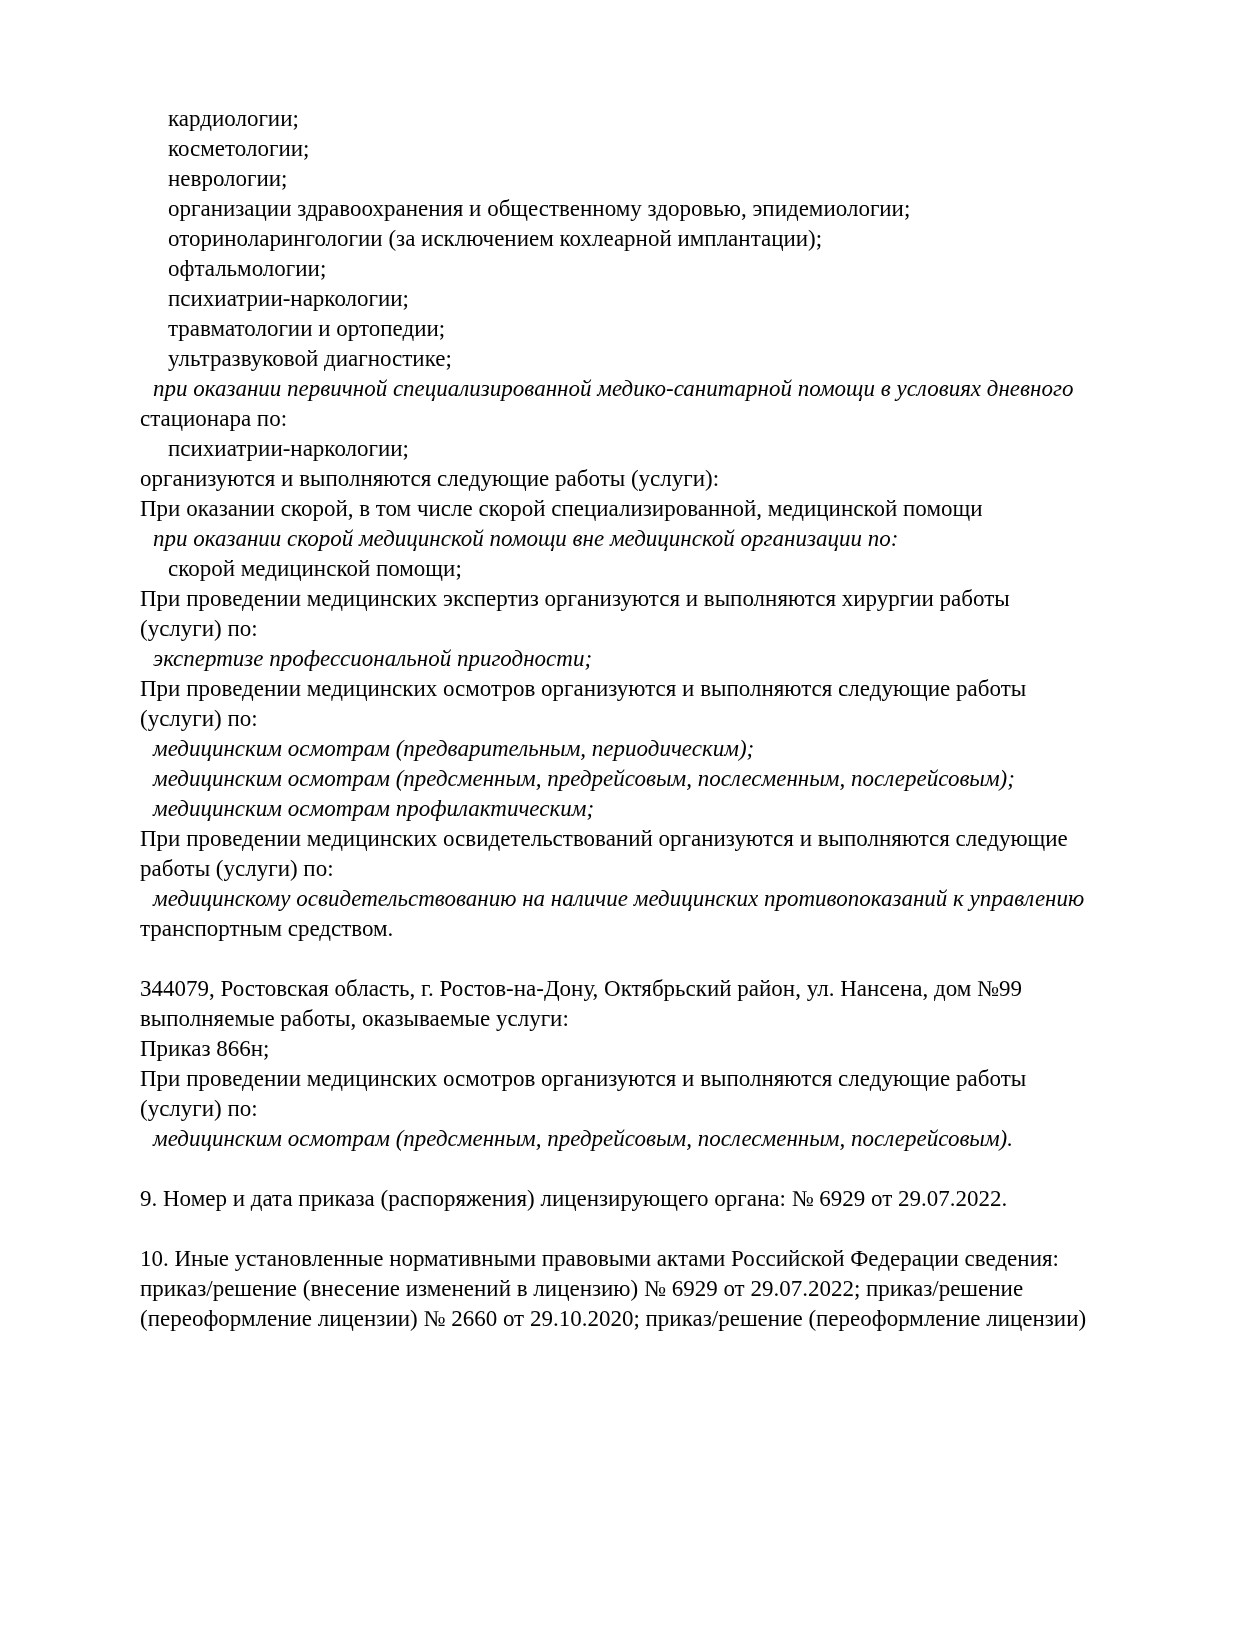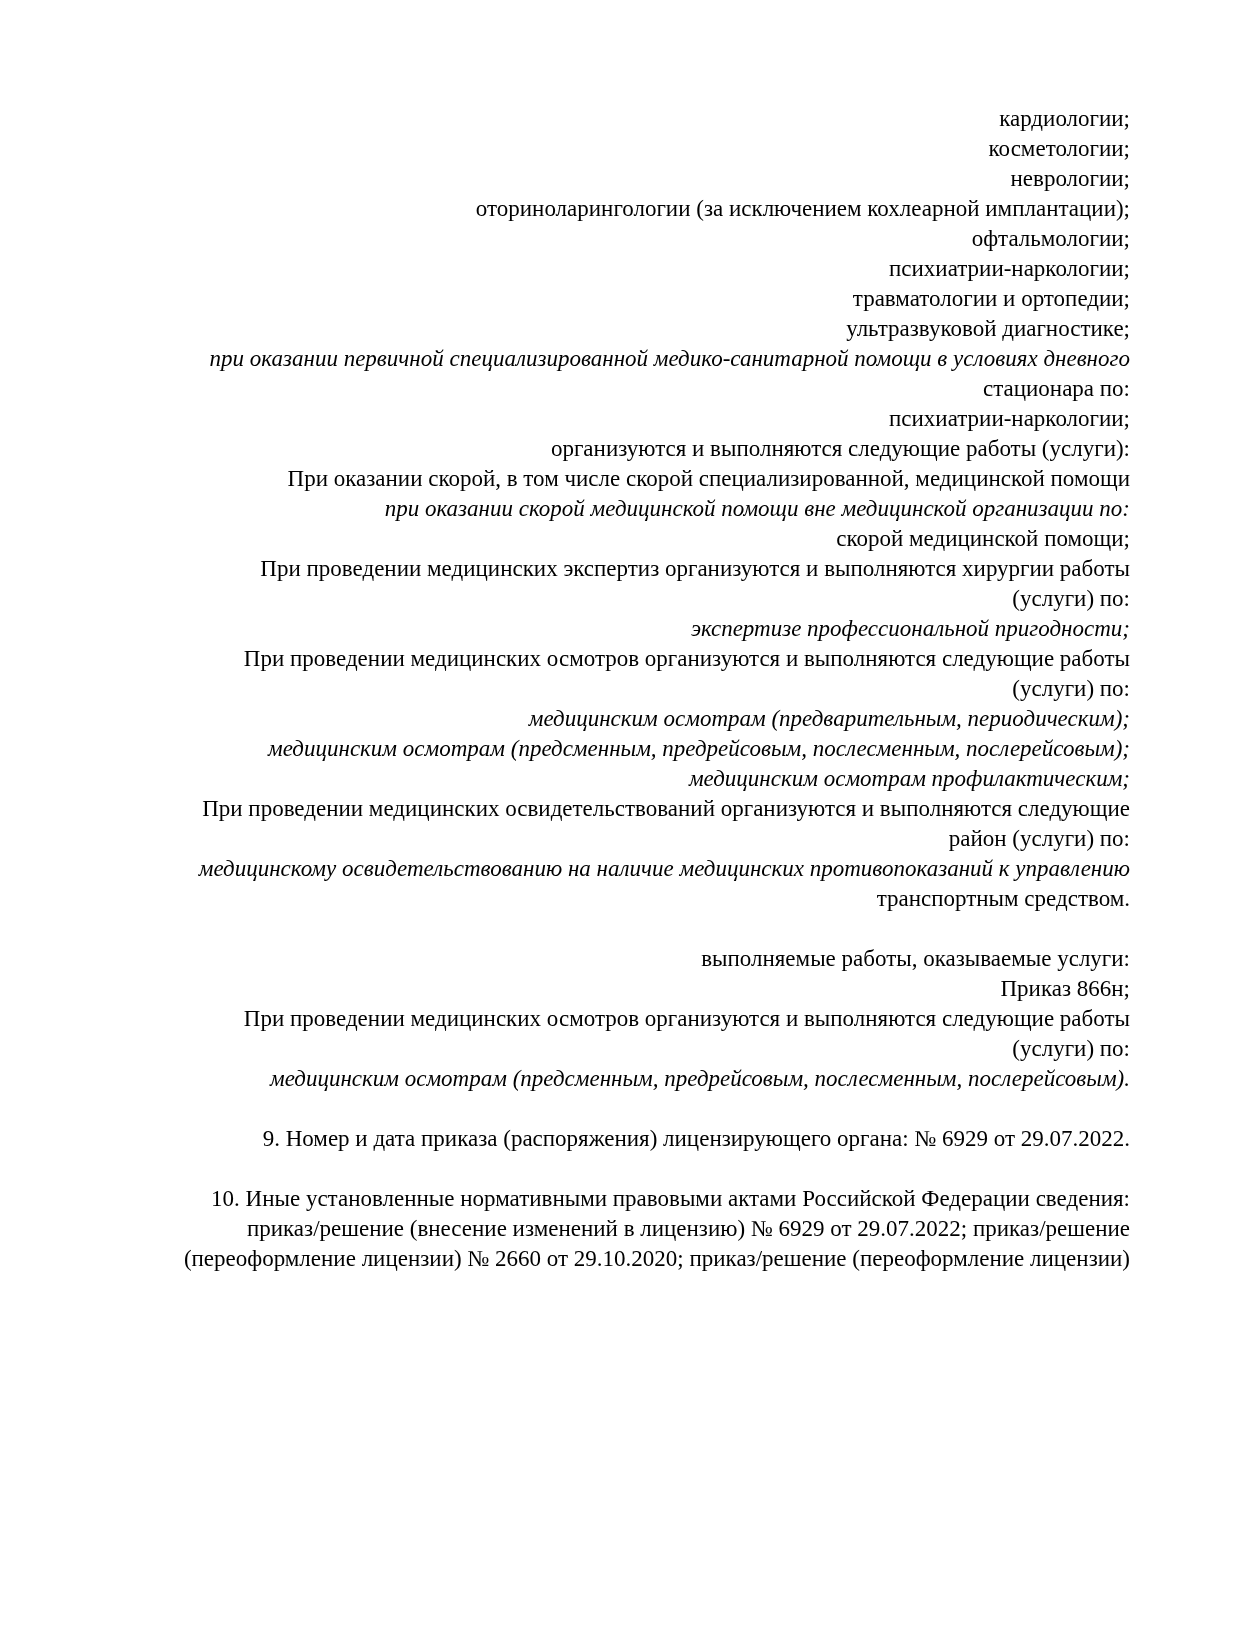--- a/index.html
+++ b/index.html
@@ -23,7 +23,7 @@
     font-family: "Liberation Serif", "DejaVu Serif", serif;
     font-size: 23px;
     color: #000000;
-    text-align: right;
+    text-align: left;
   }
   .line {
     line-height: 30px;

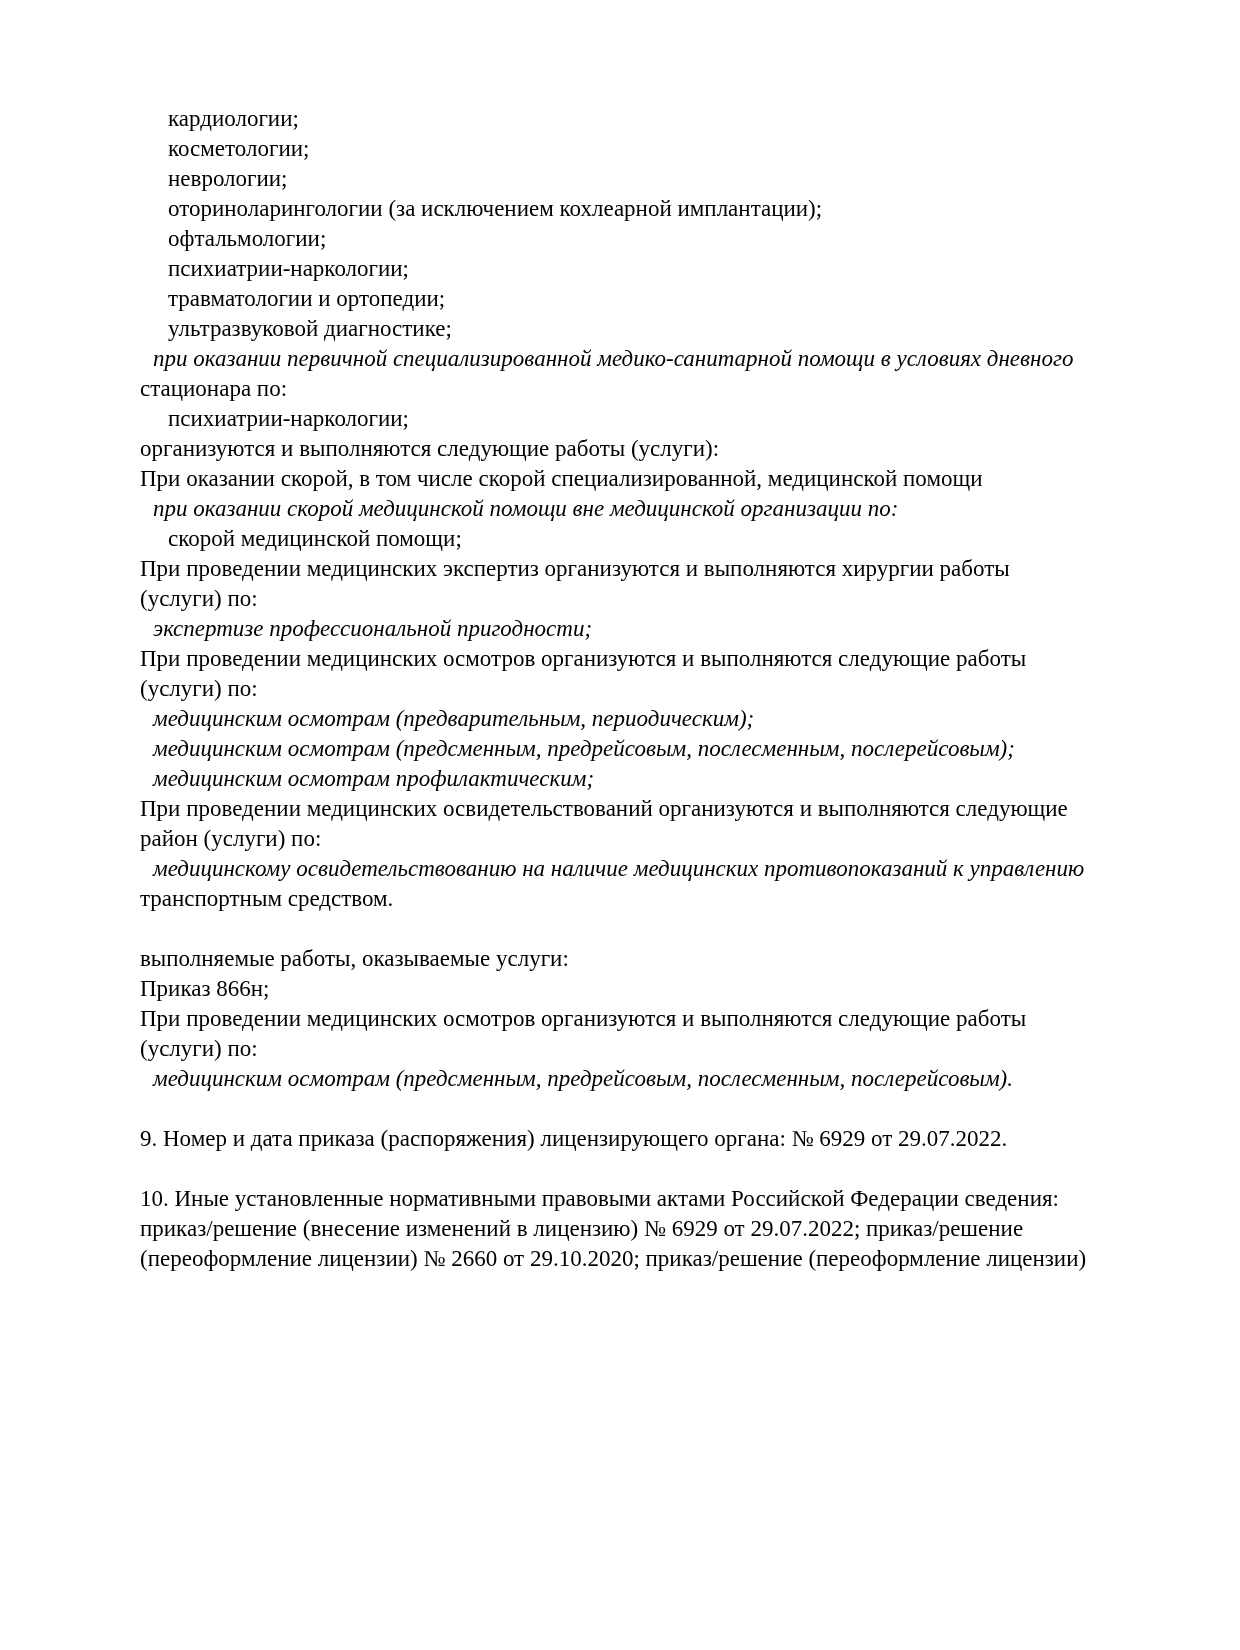--- a/index.html
+++ b/index.html
@@ -41,6 +41,7 @@
       <div class="line i2">кардиологии;</div>
       <div class="line i2">косметологии;</div>
       <div class="line i2">неврологии;</div>
+      <div class="line i2">организации здравоохранения и общественному здоровью, эпидемиологии;</div>
       <div class="line i2">оториноларингологии (за исключением кохлеарной имплантации);</div>
       <div class="line i2">офтальмологии;</div>
       <div class="line i2">психиатрии-наркологии;</div>

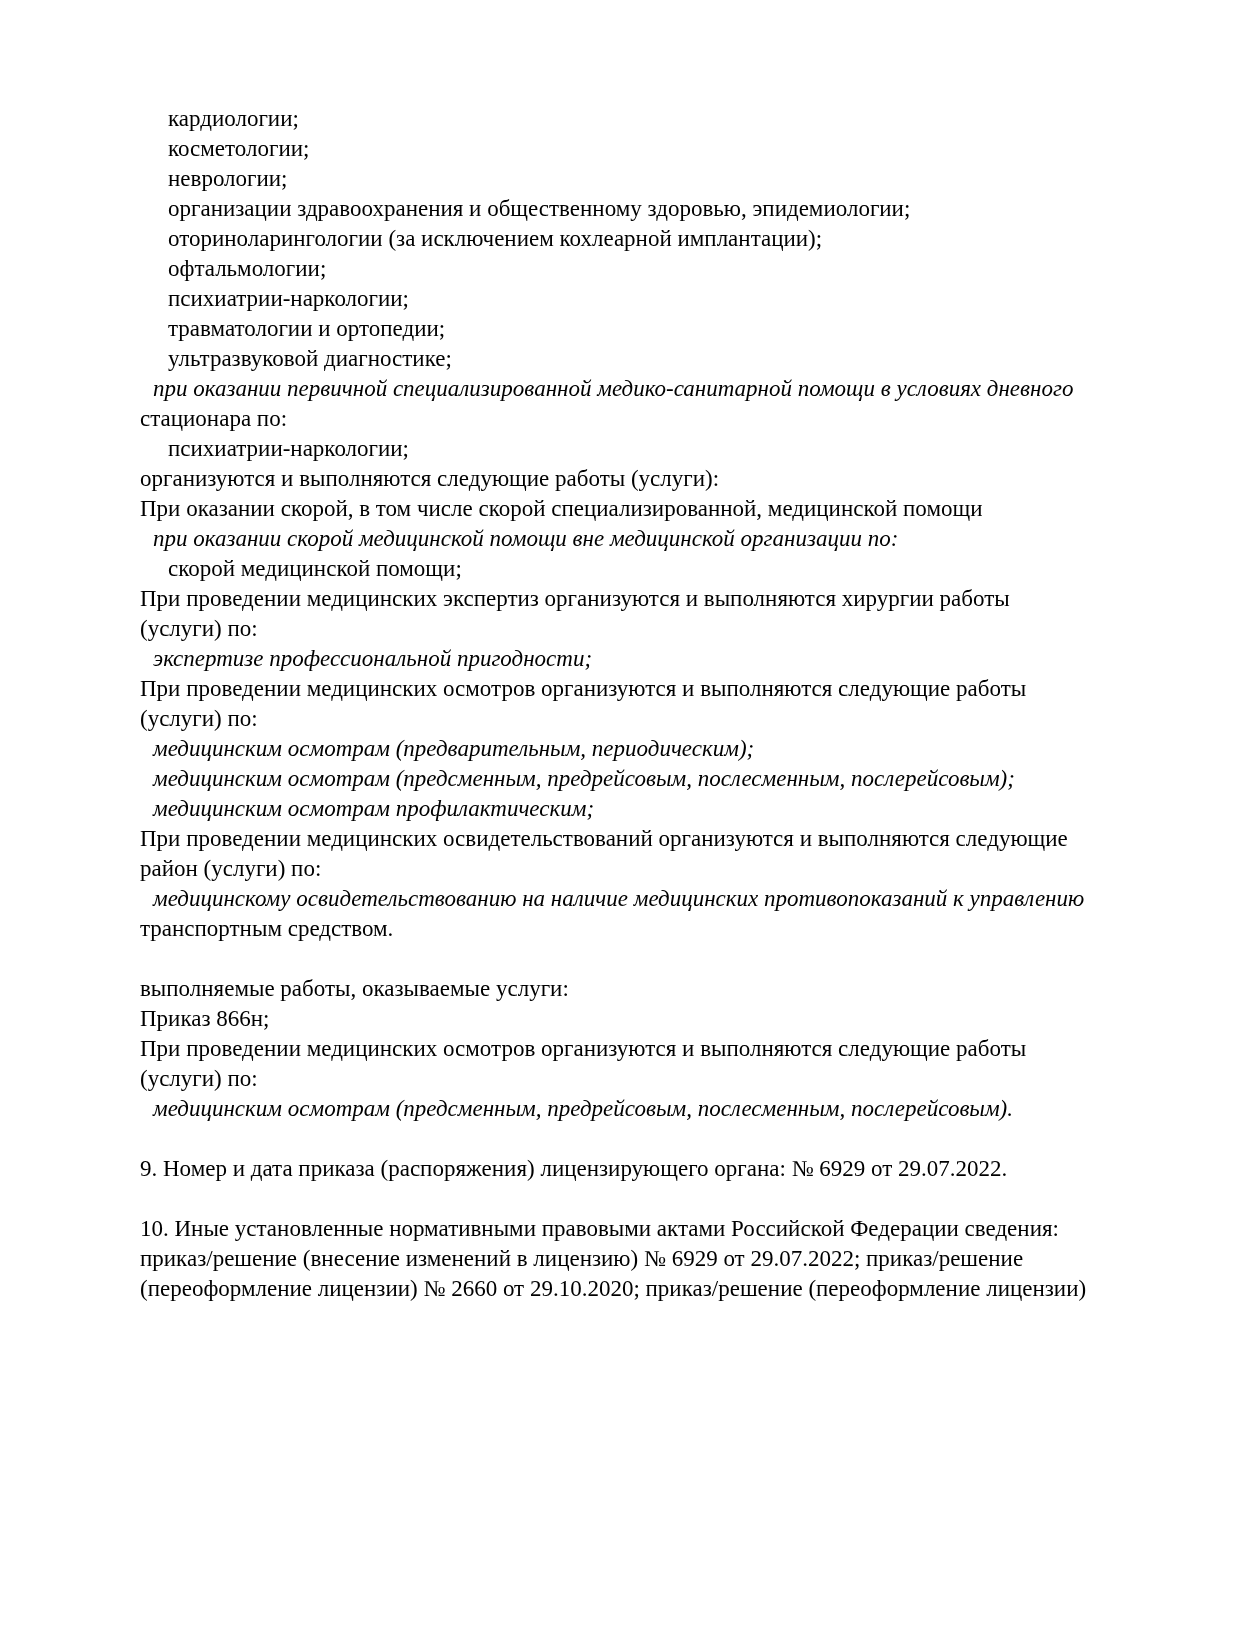--- a/index.html
+++ b/index.html
@@ -63,7 +63,7 @@
       <div class="line i1">медицинским осмотрам (предсменным, предрейсовым, послесменным, послерейсовым);</div>
       <div class="line i1">медицинским осмотрам профилактическим;</div>
       <div class="line">При проведении медицинских освидетельствований организуются и выполняются следующие</div>
-      <div class="line">район (услуги) по:</div>
+      <div class="line">работы (услуги) по:</div>
       <div class="line i1">медицинскому освидетельствованию на наличие медицинских противопоказаний к управлению</div>
       <div class="line">транспортным средством.</div>
       <div class="line">&nbsp;</div>

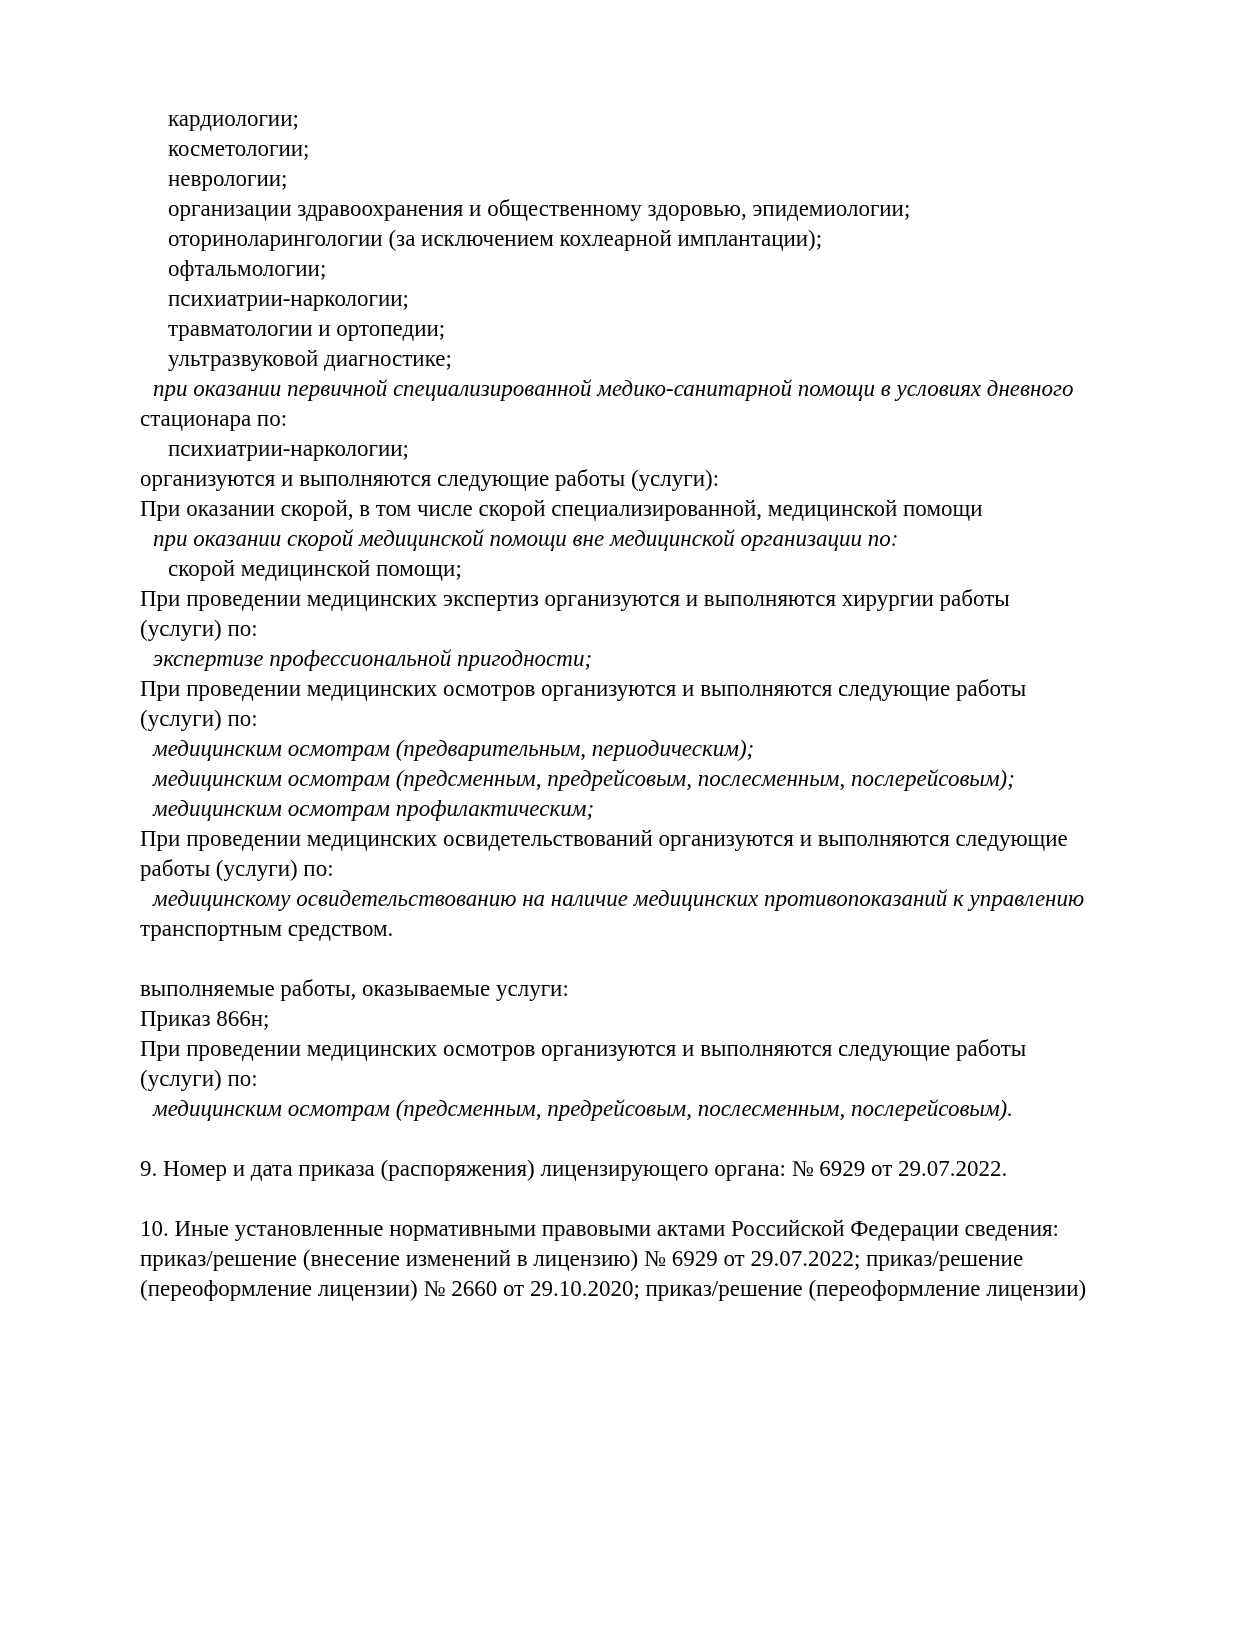--- a/index.html
+++ b/index.html
@@ -67,6 +67,7 @@
       <div class="line i1">медицинскому освидетельствованию на наличие медицинских противопоказаний к управлению</div>
       <div class="line">транспортным средством.</div>
       <div class="line">&nbsp;</div>
+      <div class="line">344079, Ростовская область, г. Ростов-на-Дону, Октябрьский район, ул. Нансена, дом №99</div>
       <div class="line">выполняемые работы, оказываемые услуги:</div>
       <div class="line">Приказ 866н;</div>
       <div class="line">При проведении медицинских осмотров организуются и выполняются следующие работы</div>

